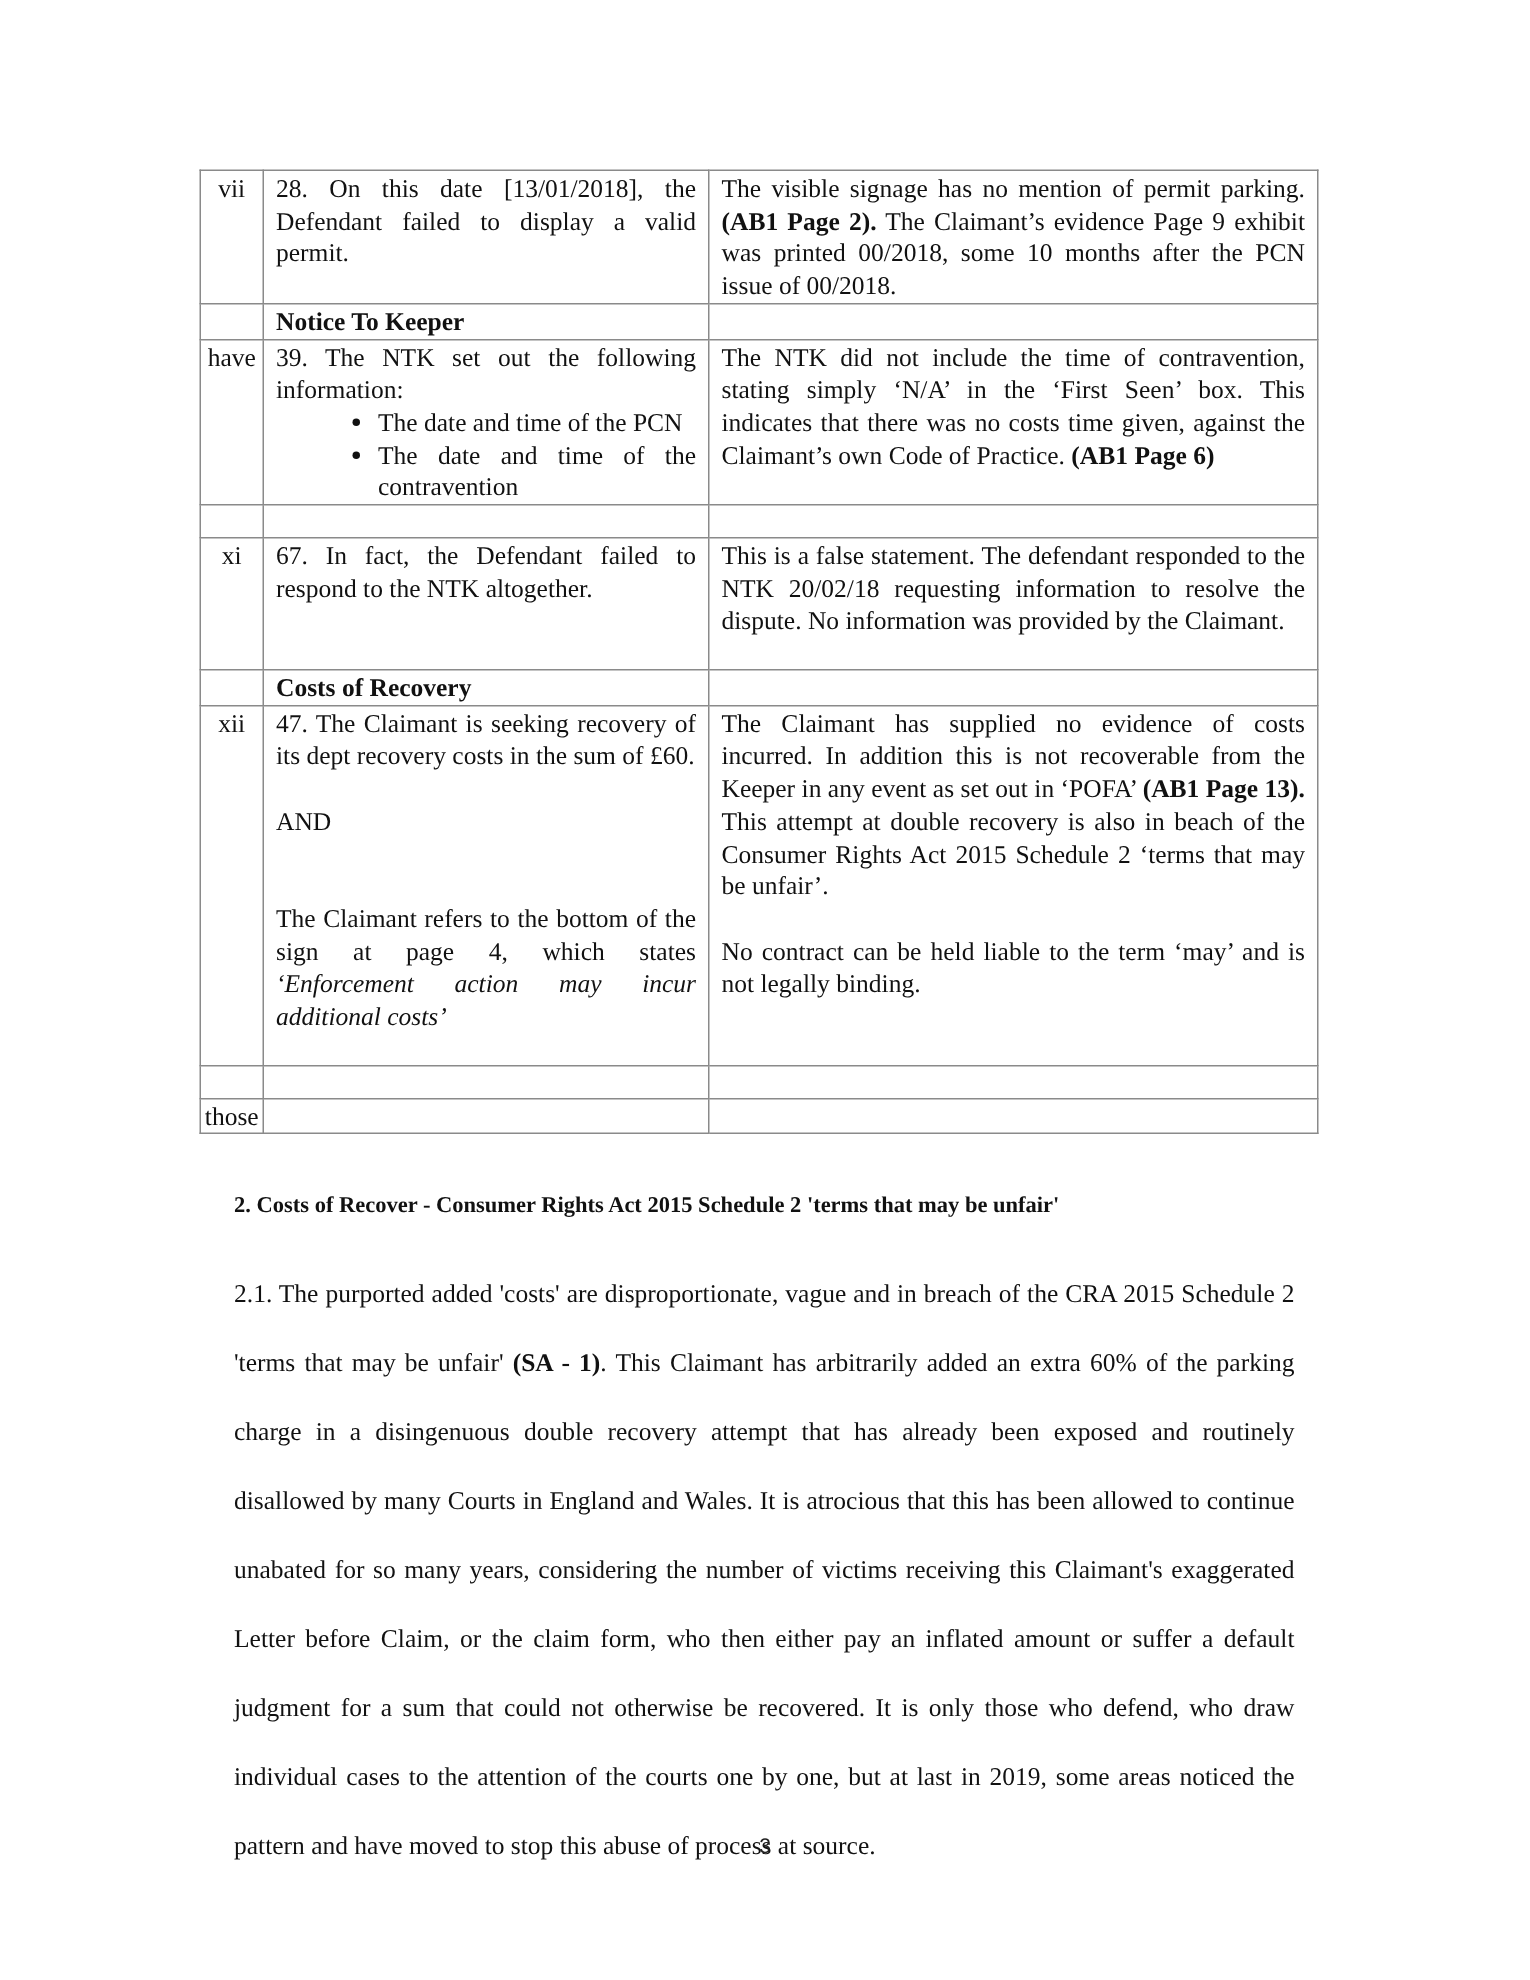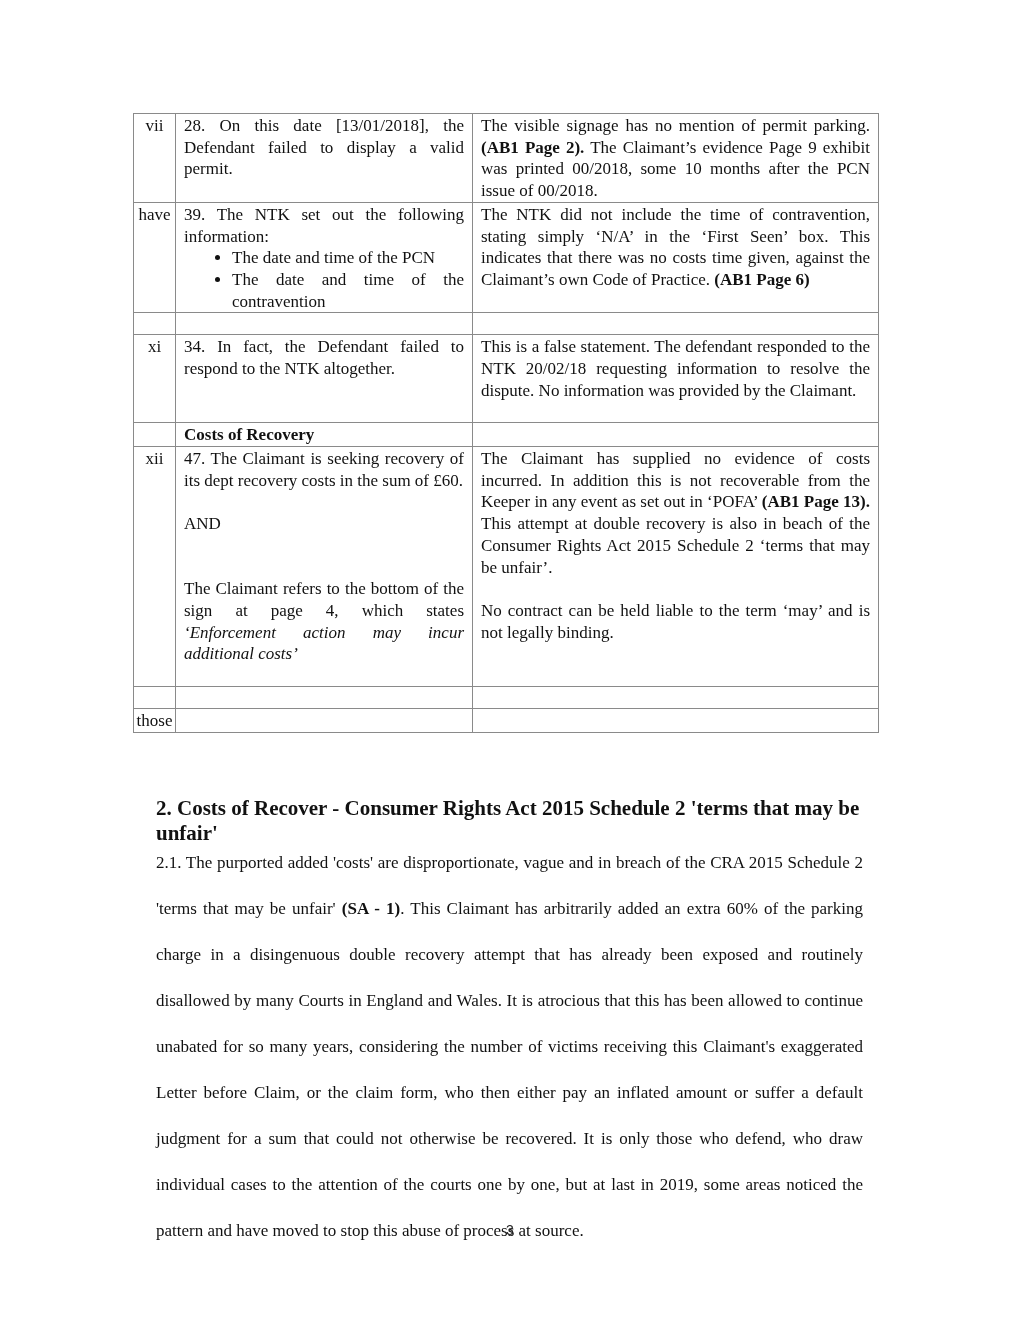--- a/index.html
+++ b/index.html
@@ -53,6 +53,11 @@
       <td class="num">vii</td>
       <td class="just">28. On this date [13/01/2018], the Defendant failed to display a valid permit.</td>
       <td class="just"><span>The visible signage has no mention of permit parking. </span><span class="b">(AB1 Page 2).</span><span> The Claimant’s evidence Page 9 exhibit was printed 00/2018, some 10 months after the PCN issue of 00/2018.</span></td>
+    </tr>
+    <tr>
+      <td class="num"></td>
+      <td class="b">Notice To Keeper</td>
+      <td></td>
     </tr>
     <tr style="height:110px">
       <td class="num">have</td>

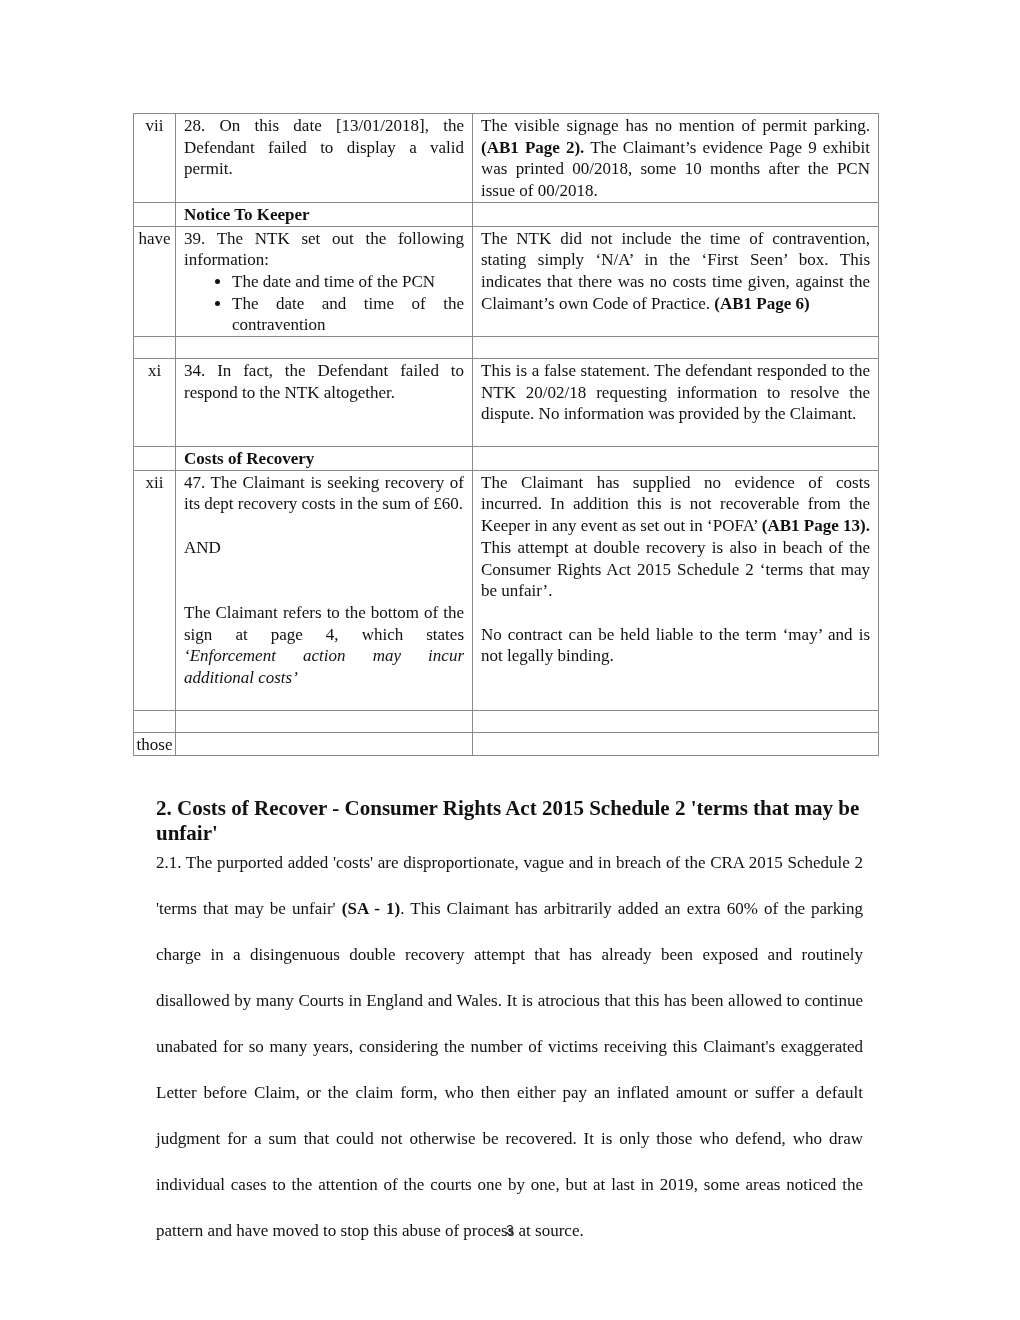--- a/index.html
+++ b/index.html
@@ -22,7 +22,7 @@
   .b { font-weight: bold; }
   .i { font-style: italic; font-family: Liberation Serif, serif; }
   ul.bl { margin: 0; padding-left: 48px; }
-  ul.bl li { text-align: justify; }
+  ul.bl li { text-align: justify; margin-left: 20px; }
   .gap { height: 21.7px; }
   .heading {
     position: absolute; left: 156px; top: 796px;

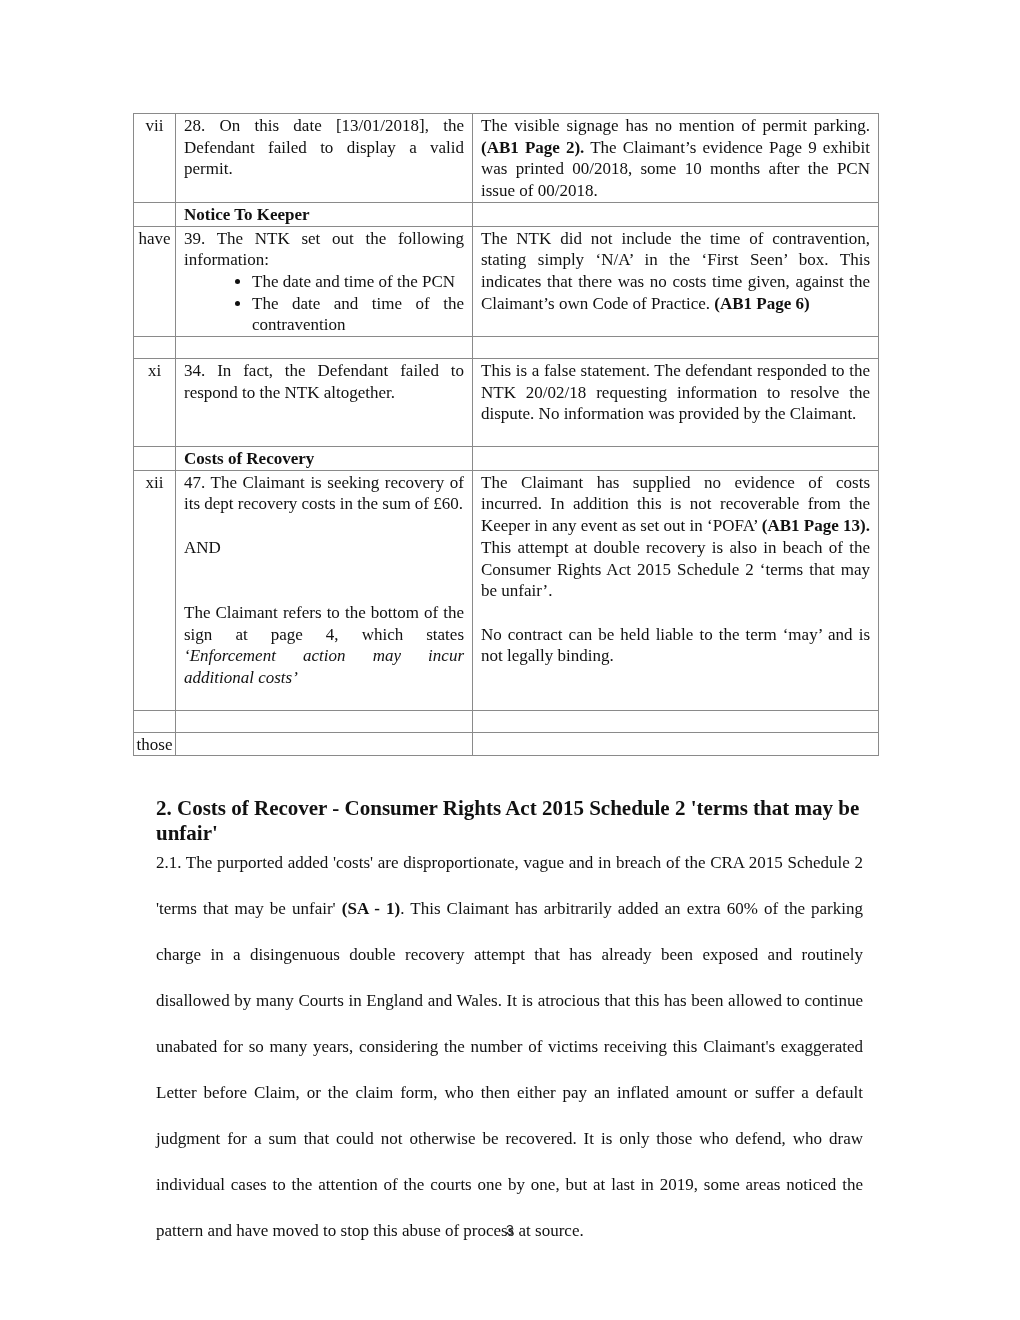--- a/index.html
+++ b/index.html
@@ -77,7 +77,7 @@
     </tr>
     <tr style="height:88px">
       <td class="num">xi</td>
-      <td class="just">34. In fact, the Defendant failed to respond to the NTK altogether.</td>
+      <td class="just">67. In fact, the Defendant failed to respond to the NTK altogether.</td>
       <td class="just">This is a false statement. The defendant responded to the NTK 20/02/18 requesting information to resolve the dispute. No information was provided by the Claimant.</td>
     </tr>
     <tr>

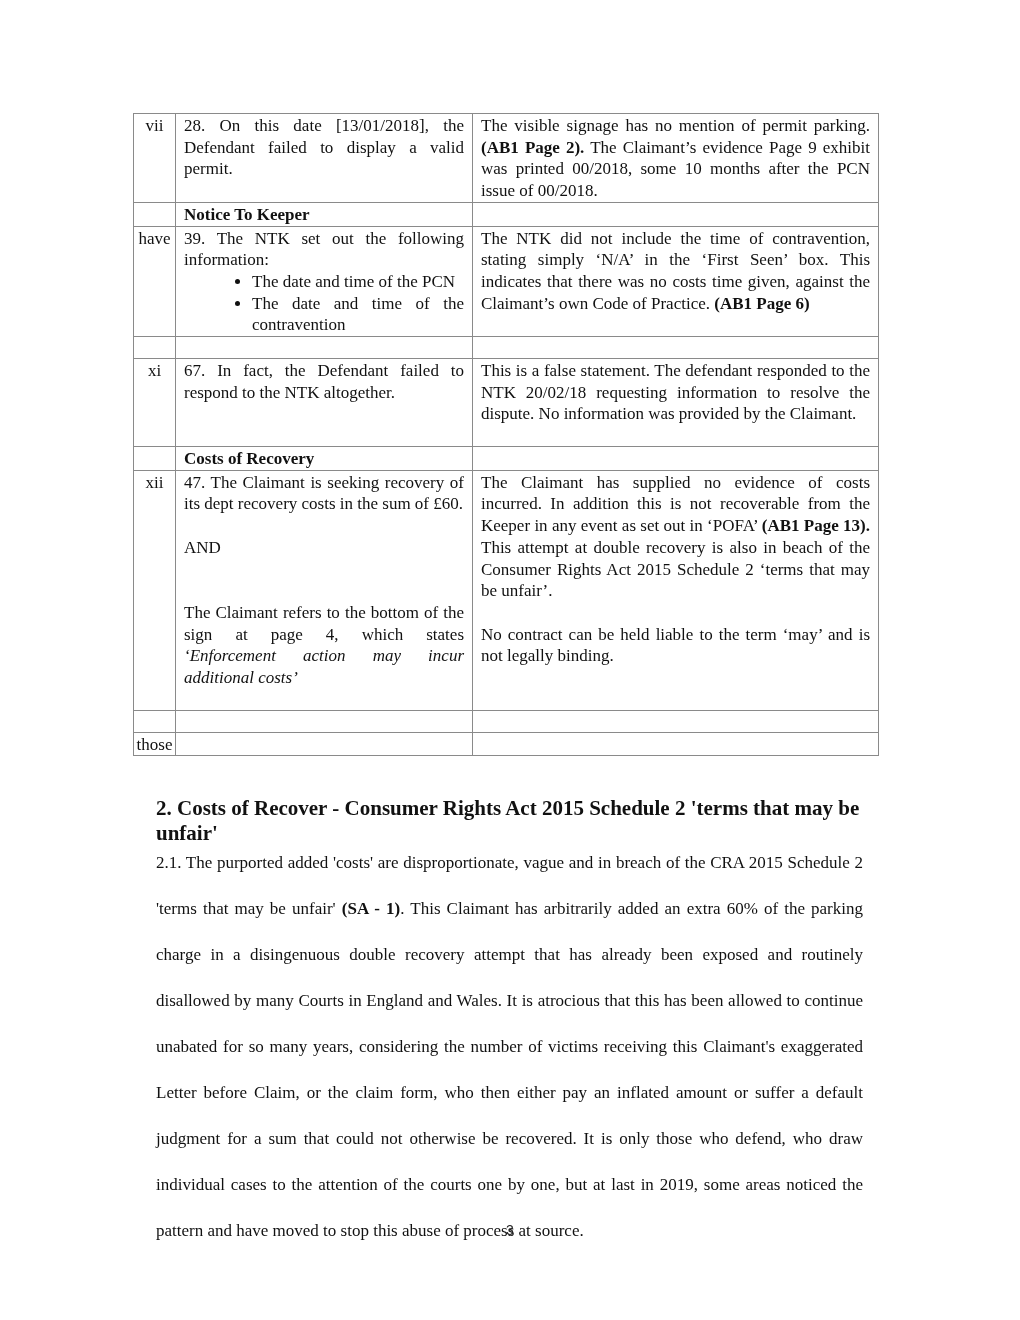--- a/index.html
+++ b/index.html
@@ -26,7 +26,7 @@
   .gap { height: 21.7px; }
   .heading {
     position: absolute; left: 156px; top: 796px;
-    font-size: 21px; font-weight: bold; width: 720px;
+    font-size: 15px; font-weight: bold; width: 720px;
   }
   .para {
     position: absolute; left: 156px; top: 840px; width: 707px;

